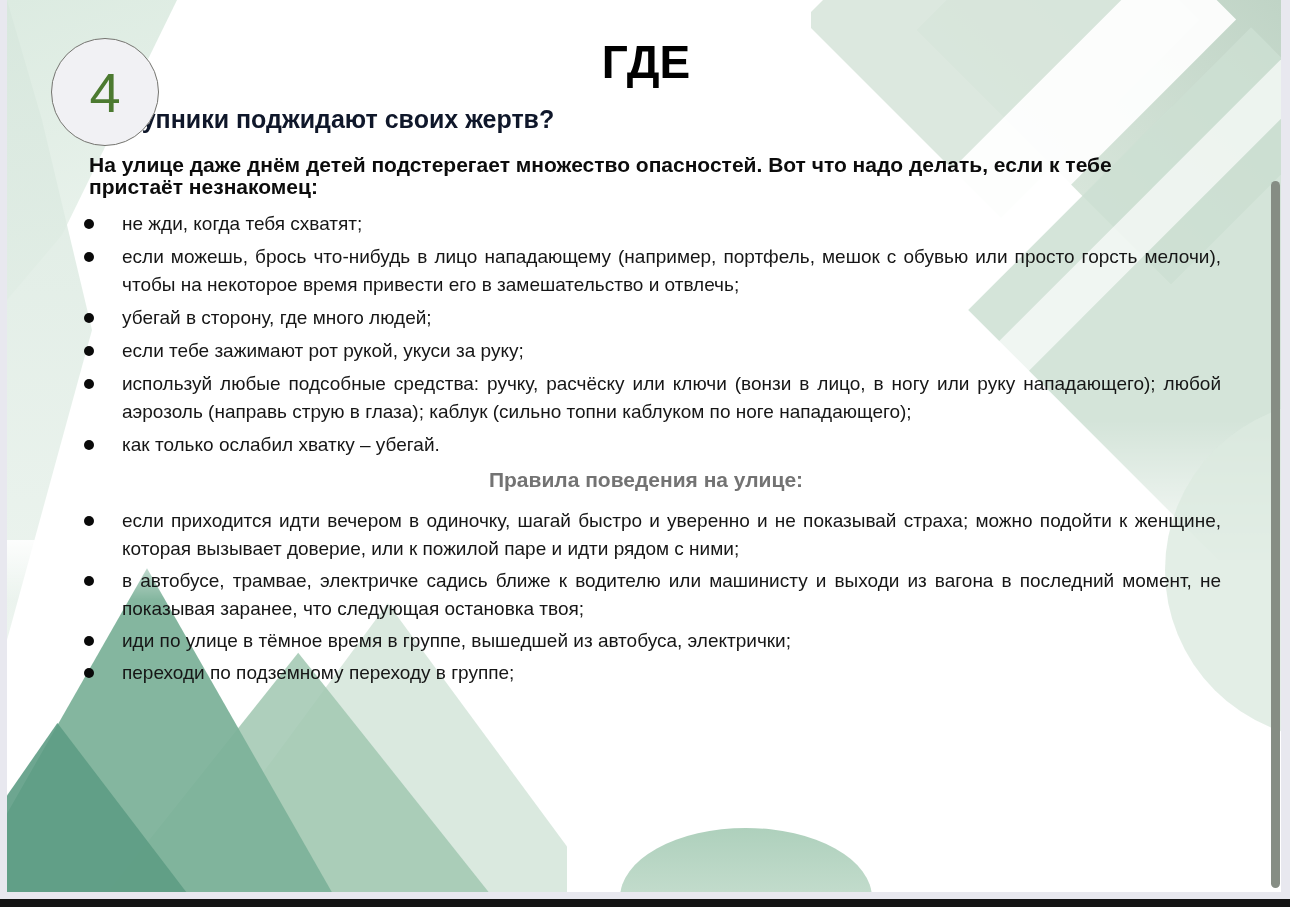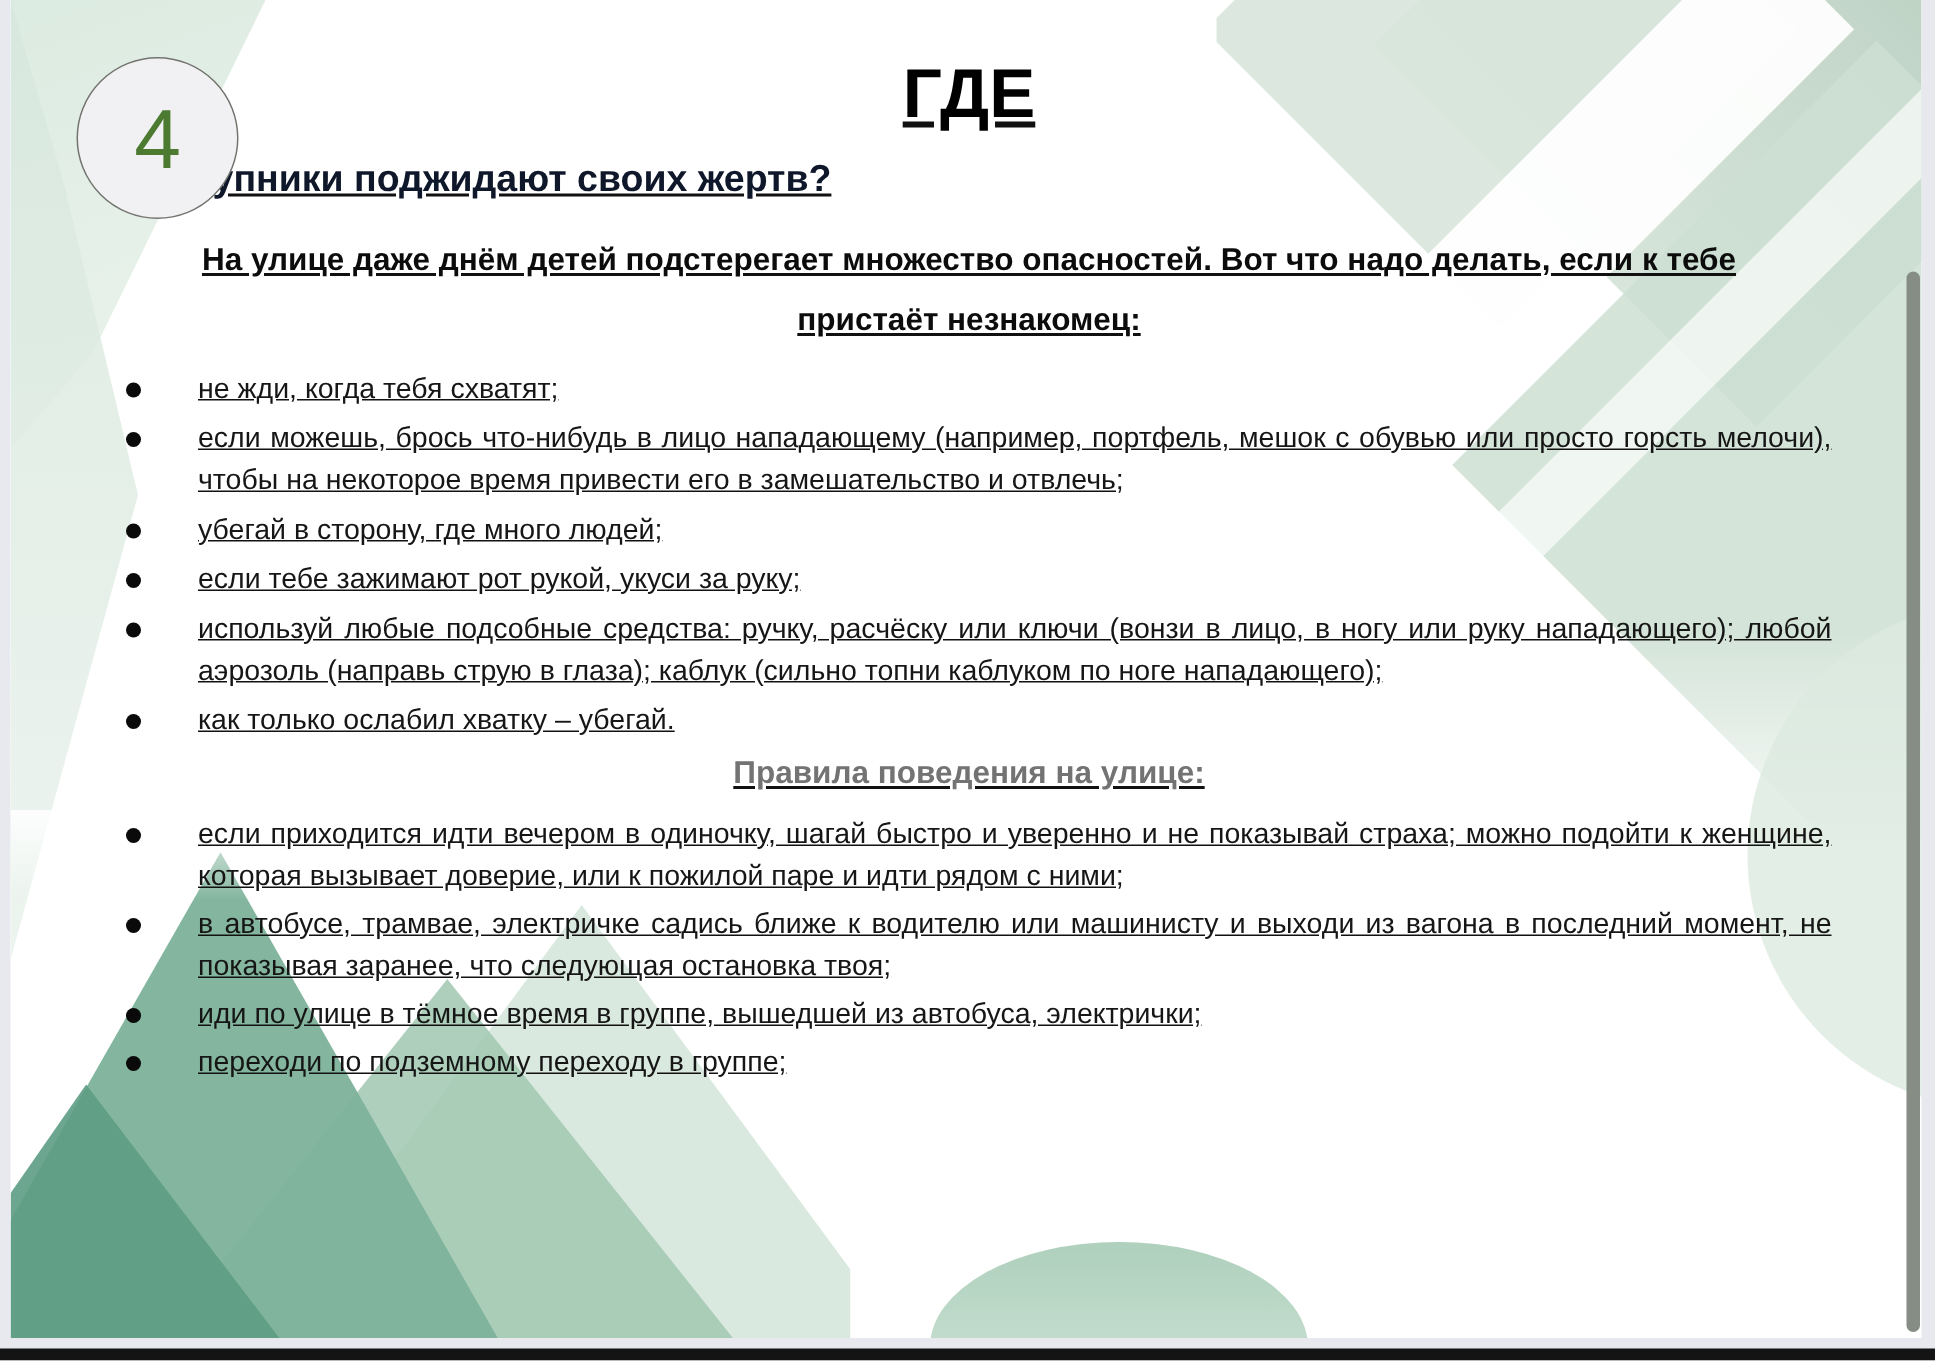--- a/index.html
+++ b/index.html
@@ -64,7 +64,7 @@
     font-size:56px;color:#4c7a30;z-index:5;
   }
   
-  .content{position:relative;z-index:3;padding:30px 60px 0 64px;text-decoration:underline;}
+  .content{position:relative;z-index:3;padding:30px 60px 0 64px;}
   .t1{font-size:46px;font-weight:bold;text-align:center;line-height:52px;margin:6px 0 0 0;color:#000;}
   .t2{font-size:25px;font-weight:bold;text-align:left;line-height:46px;margin:8px 0 0 0;color:#0f172a;}
   .t3{font-size:27px;font-weight:bold;text-align:center;line-height:32px;margin:10px 0 0 0;color:#000;}

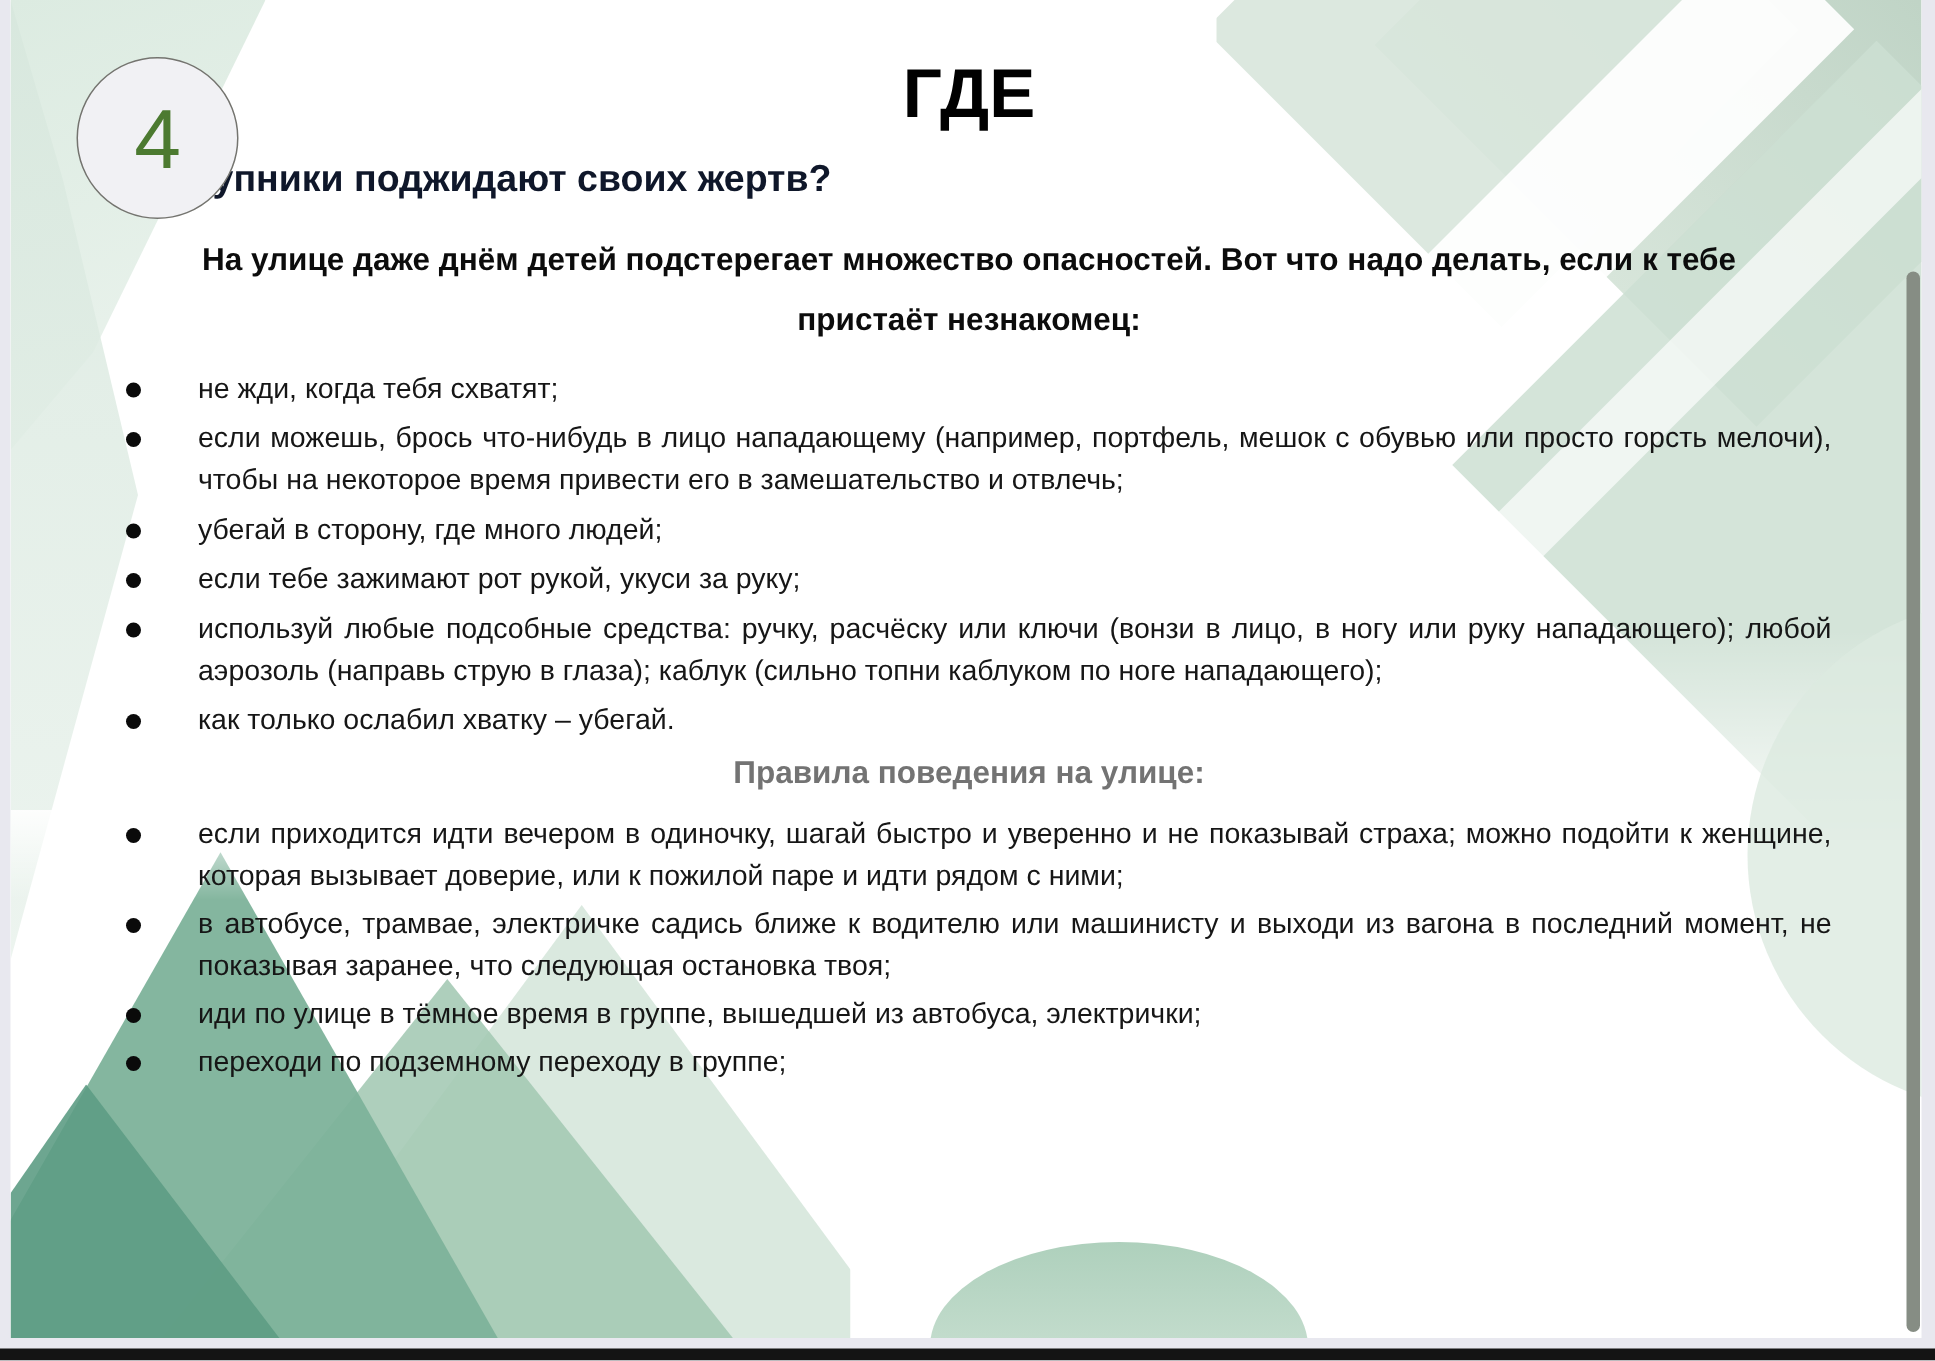--- a/index.html
+++ b/index.html
@@ -68,7 +68,7 @@
   .t1{font-size:46px;font-weight:bold;text-align:center;line-height:52px;margin:6px 0 0 0;color:#000;}
   .t2{font-size:25px;font-weight:bold;text-align:left;line-height:46px;margin:8px 0 0 0;color:#0f172a;}
   .t3{font-size:27px;font-weight:bold;text-align:center;line-height:32px;margin:10px 0 0 0;color:#000;}
-  .intro{font-size:21px;font-weight:bold;text-align:center;line-height:40px;margin:12px 18px 0 18px;color:#0c0c0c;}
+  .intro{font-size:21px;font-weight:bold;line-height:22px;margin:12px 18px 0 18px;color:#0c0c0c;}
   ul.blist{list-style:none;margin:12px 0 0 0;padding:0;}
   ul.blist li{
     display:flex;align-items:flex-start;

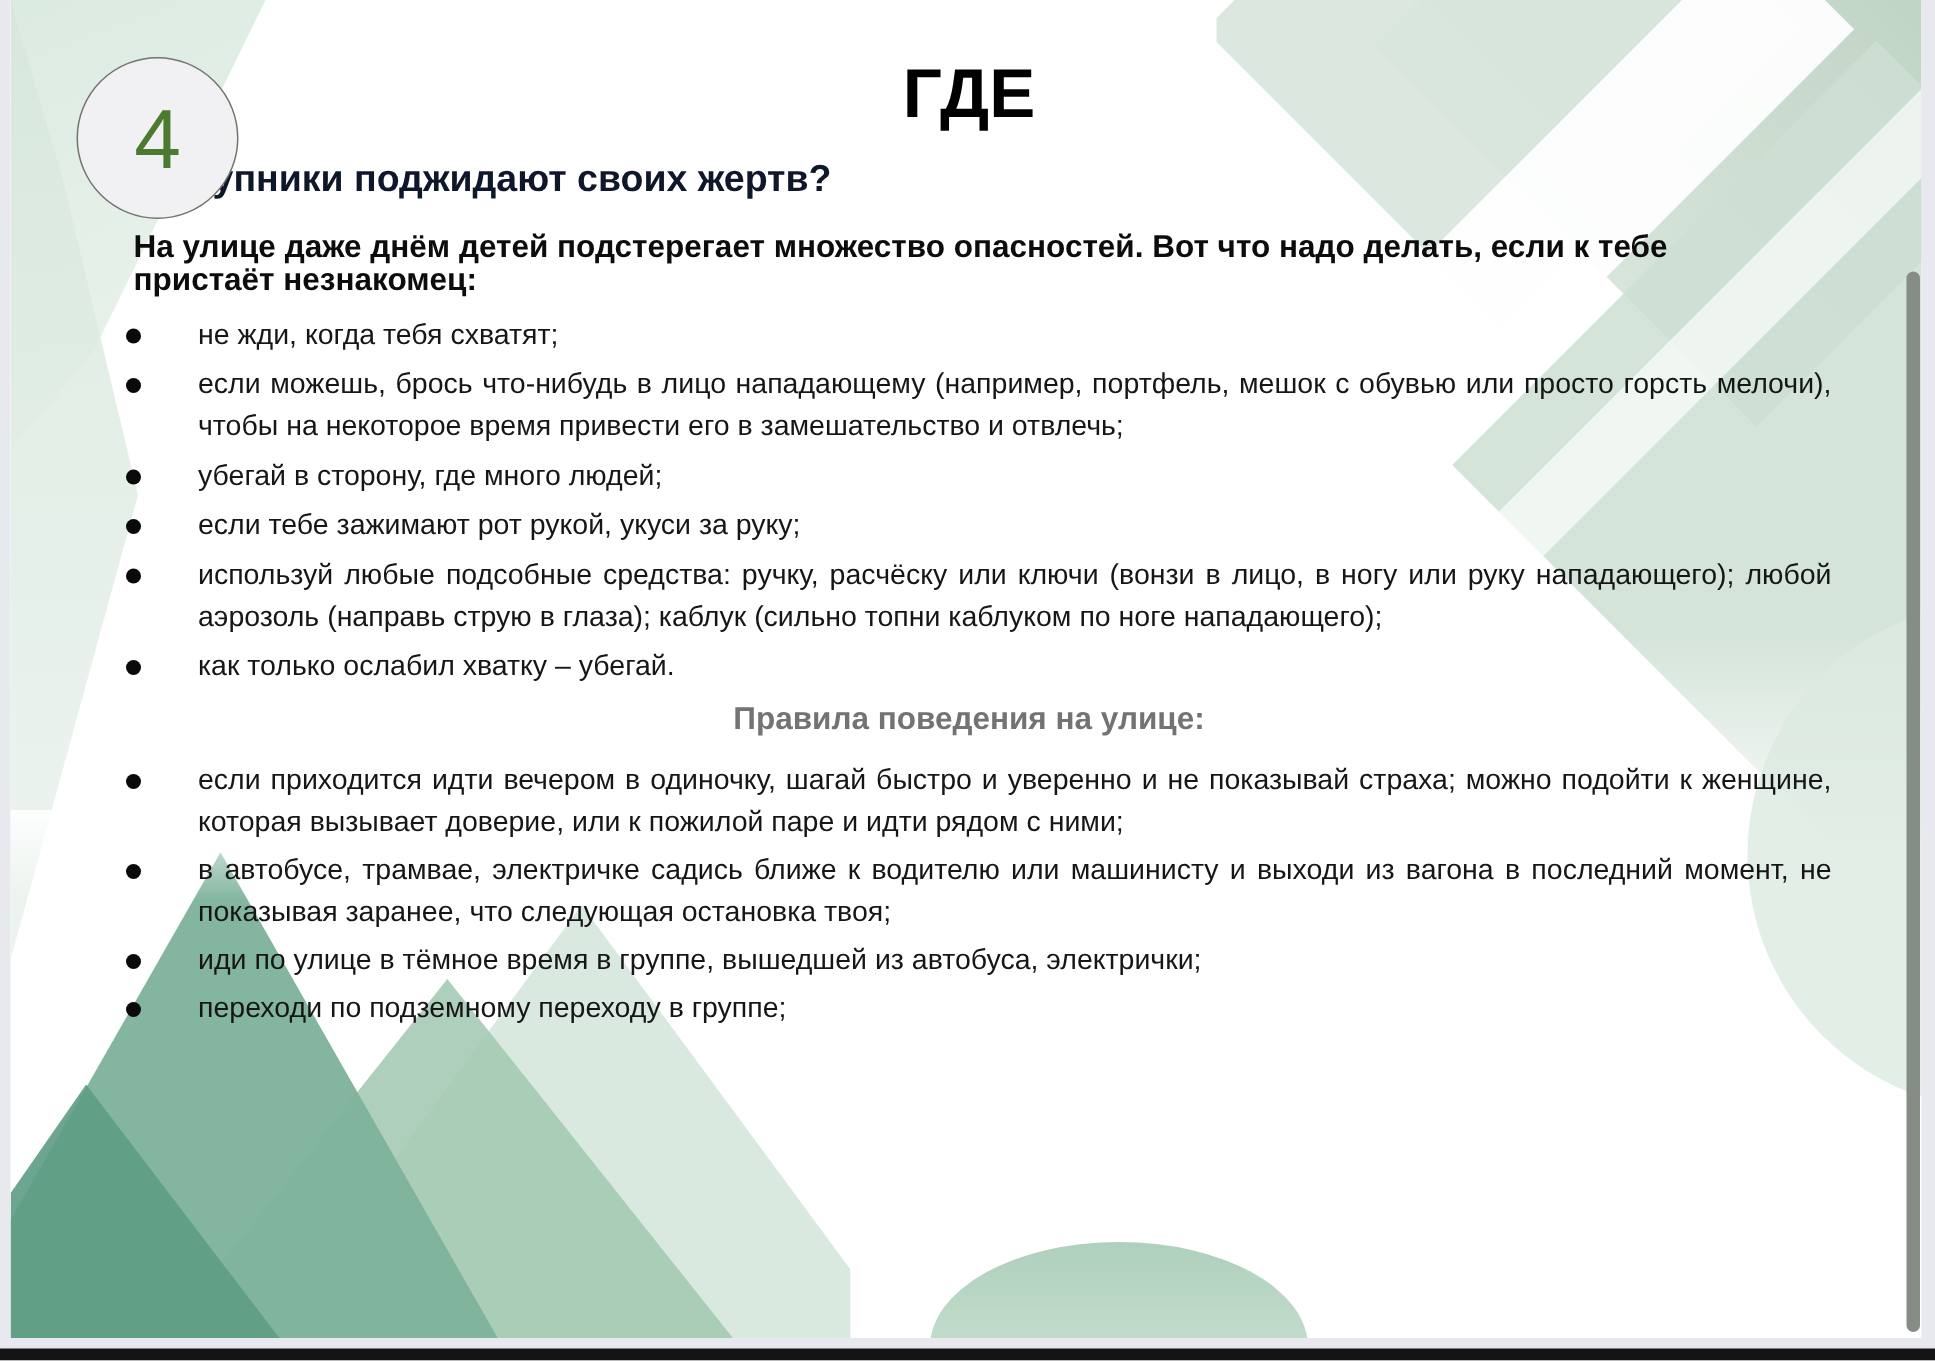--- a/index.html
+++ b/index.html
@@ -78,7 +78,7 @@
   ul.blist.second li{margin-bottom:4px;}
   .dot{flex:0 0 10px;width:10px;height:10px;border-radius:50%;
        background:#0a0a0a;margin:9px 28px 0 13px;}
-  .li-text{flex:1;margin-left:10px;}
+  .li-text{flex:1;}
   .h-rules{font-size:21px;font-weight:bold;text-align:center;line-height:30px;margin:6px 0 4px 0;color:#737373;}
   
   .scroll-thumb{

